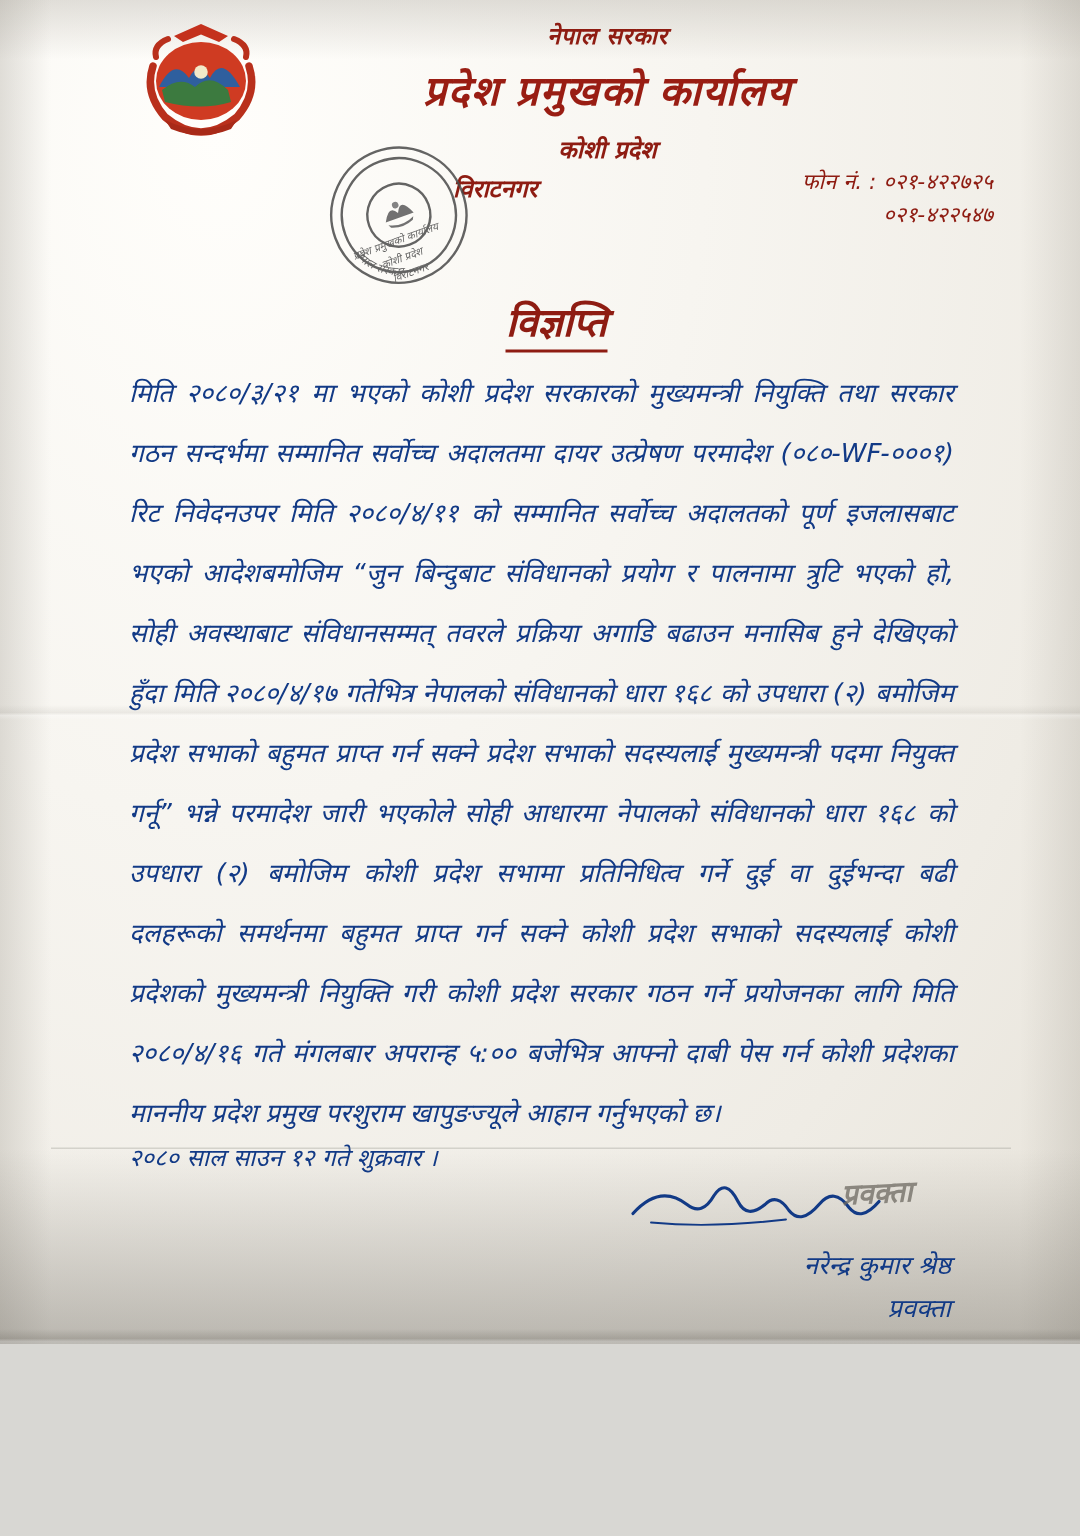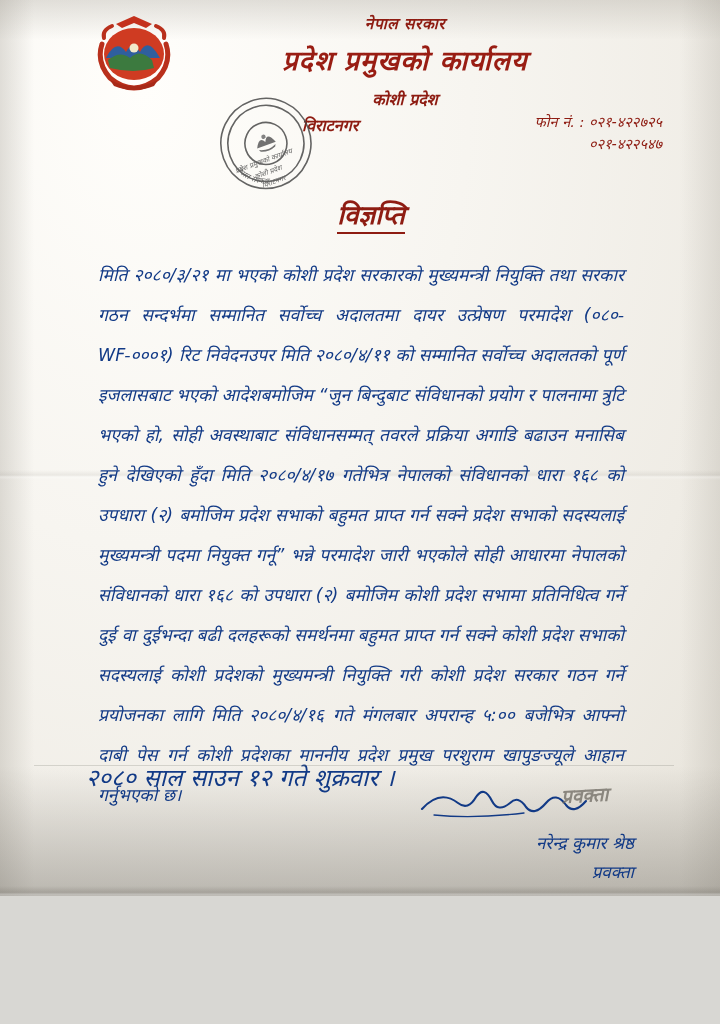--- a/index.html
+++ b/index.html
@@ -108,7 +108,7 @@
     text-align:justify;
     text-justify:inter-word;
   }
-  .body-text p { margin:12px; }
+  .body-text p { margin:0; }
 
   .date-line {
     position:absolute; left:86px; top:760px; width:400px;

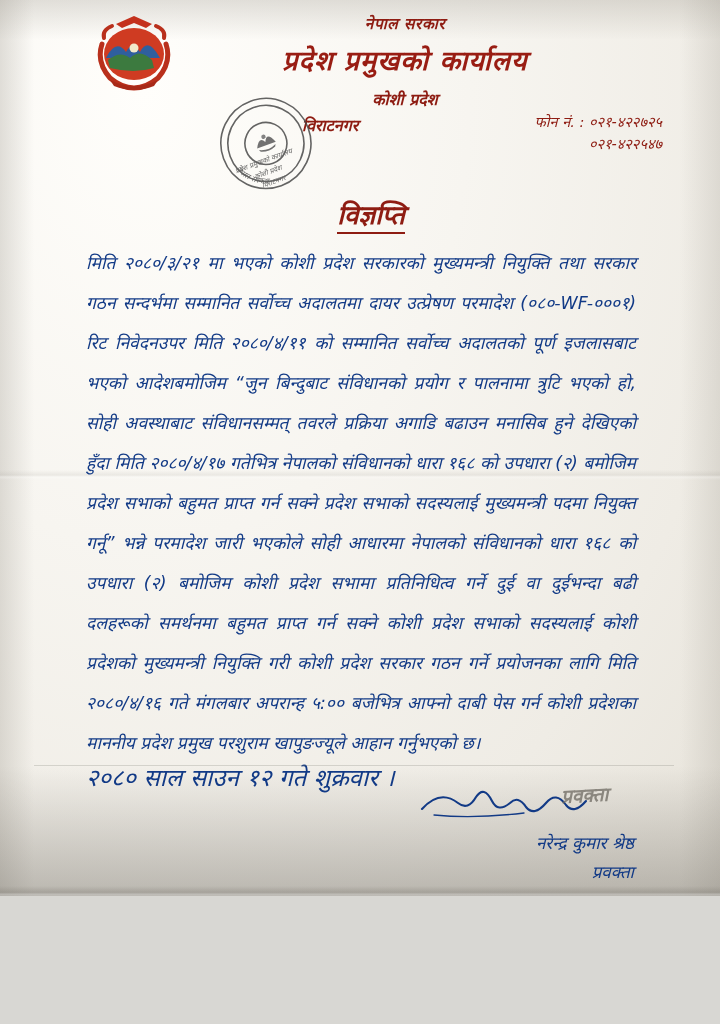--- a/index.html
+++ b/index.html
@@ -112,7 +112,7 @@
 
   .date-line {
     position:absolute; left:86px; top:760px; width:400px;
-    color:#123a86; font-size:24px;
+    color:#123a86; font-size:16px;
   }
 
   

